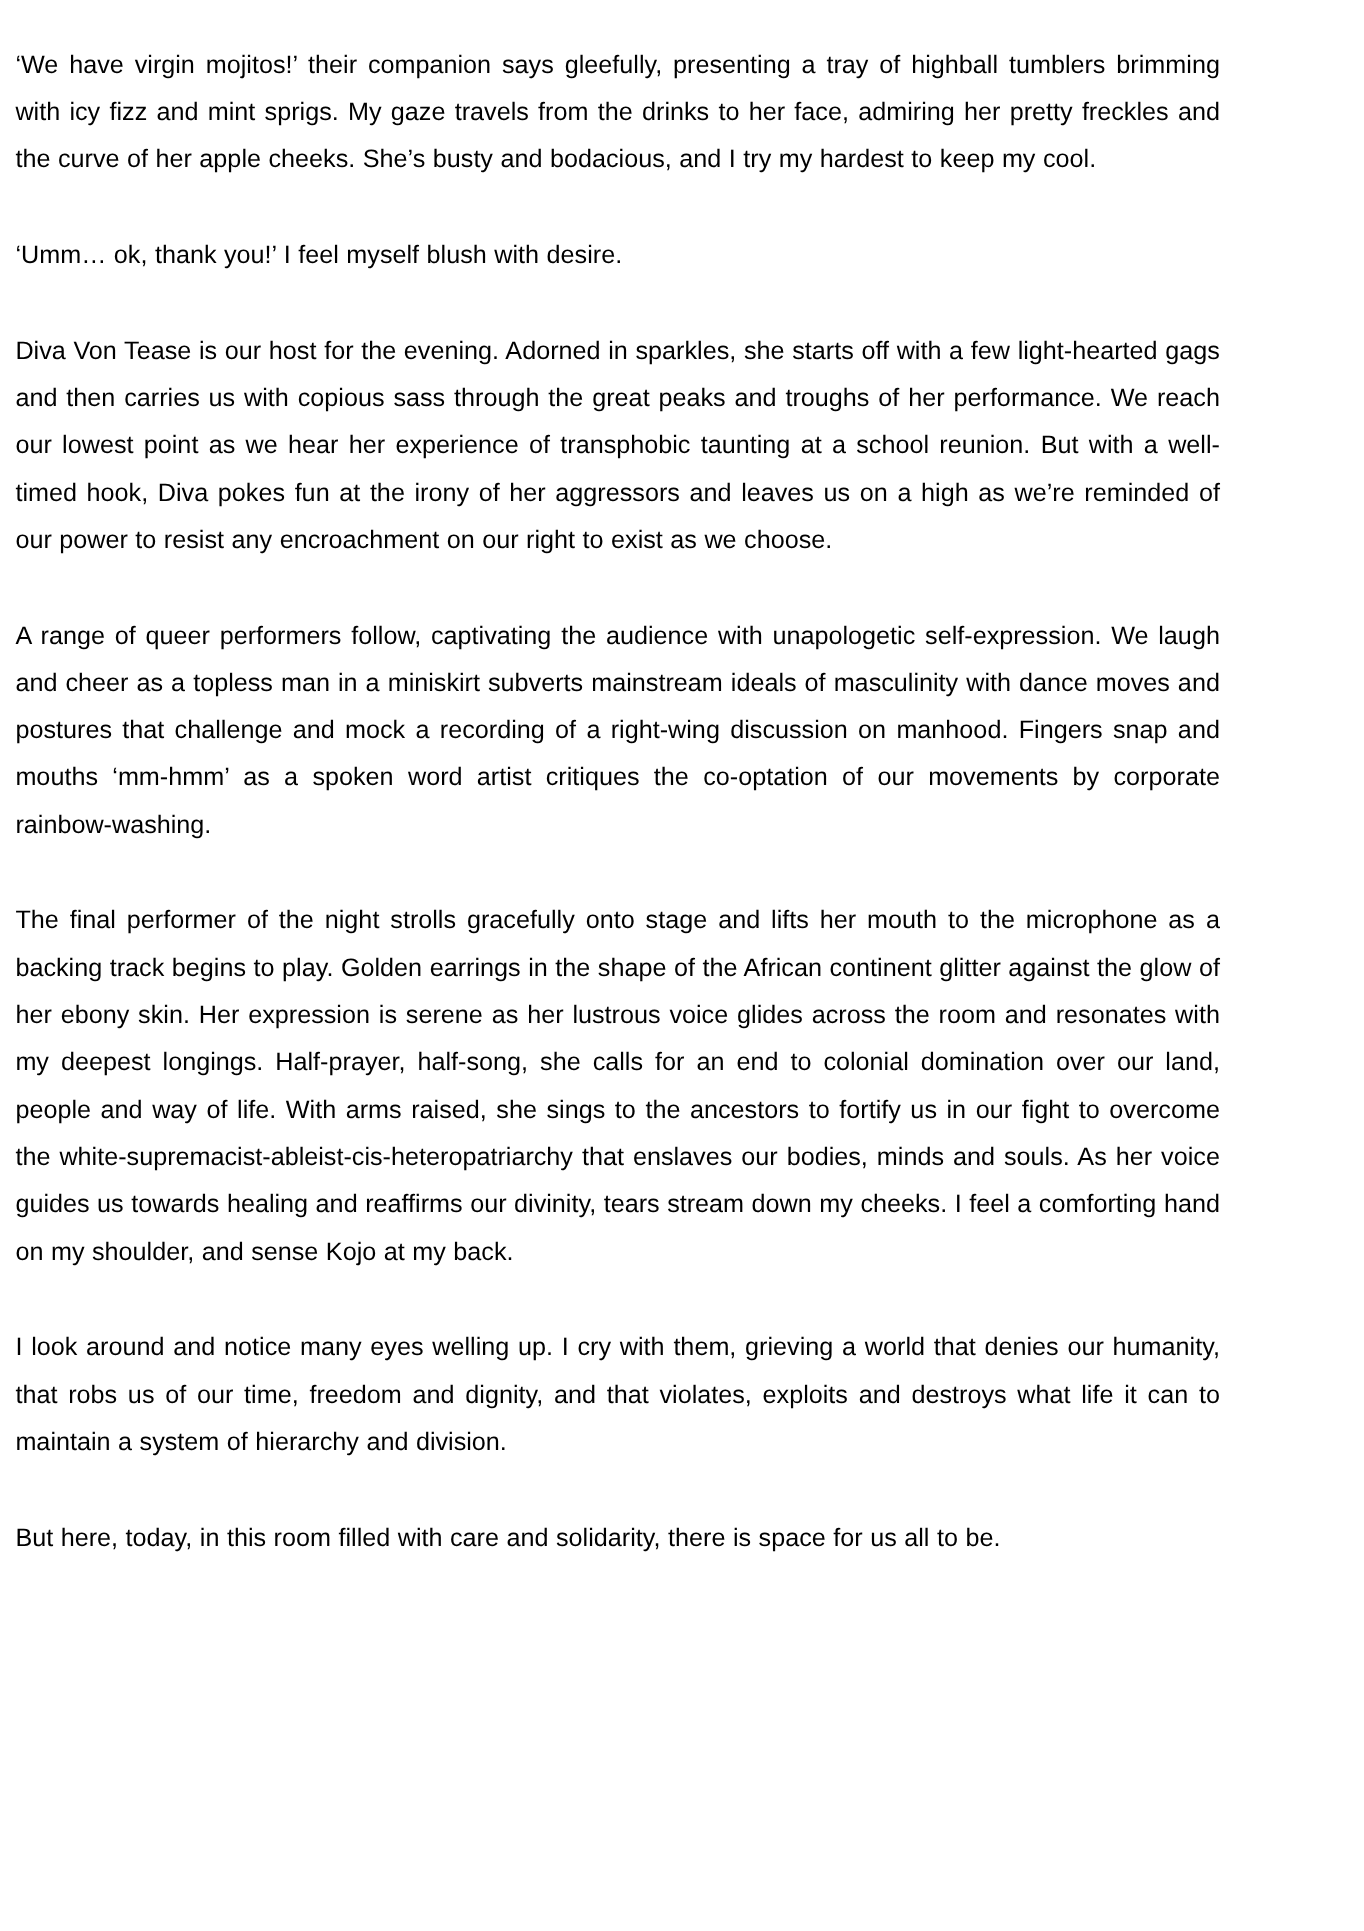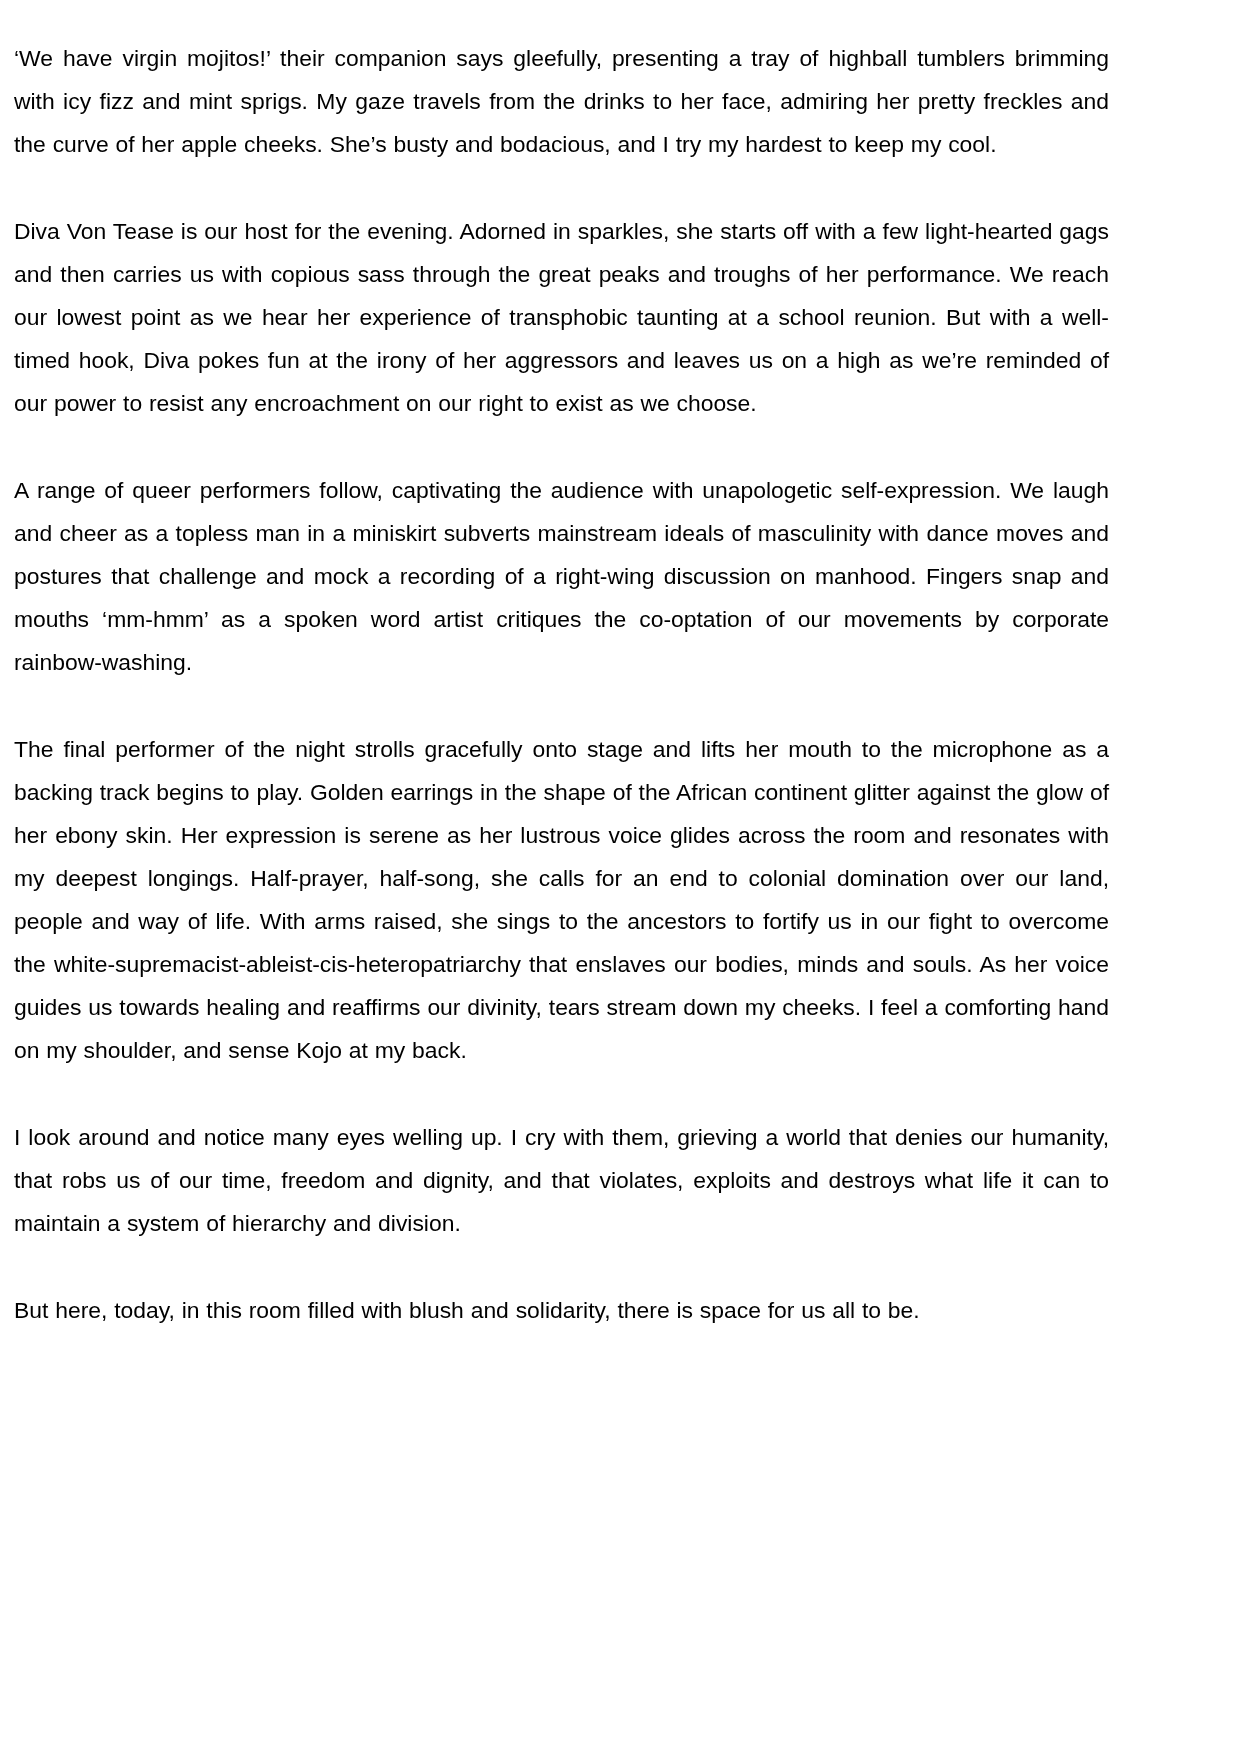--- a/index.html
+++ b/index.html
@@ -43,6 +43,7 @@
 <main class="page">
   <section class="text-block">
       <p class="para">‘We have virgin mojitos!’ their companion says gleefully, presenting a tray of highball tumblers brimming with icy fizz and mint sprigs. My gaze travels from the drinks to her face, admiring her pretty freckles and the curve of her apple cheeks. She’s busty and bodacious, and I try my hardest to keep my cool.</p>
+      <p class="para">‘Umm… ok, thank you!’ I feel myself blush with desire.</p>
       <p class="para">Diva Von Tease is our host for the evening. Adorned in sparkles, she starts off with a few light-hearted gags and then carries us with copious sass through the great peaks and troughs of her performance. We reach our lowest point as we hear her experience of transphobic taunting at a school reunion. But with a well-timed hook, Diva pokes fun at the irony of her aggressors and leaves us on a high as we’re reminded of our power to resist any encroachment on our right to exist as we choose.</p>
       <p class="para">A range of queer performers follow, captivating the audience with unapologetic self-expression. We laugh and cheer as a topless man in a miniskirt subverts mainstream ideals of masculinity with dance moves and postures that challenge and mock a recording of a right-wing discussion on manhood. Fingers snap and mouths ‘mm-hmm’ as a spoken word artist critiques the co-optation of our movements by corporate rainbow-washing.</p>
       <p class="para">The final performer of the night strolls gracefully onto stage and lifts her mouth to the microphone as a backing track begins to play. Golden earrings in the shape of the African continent glitter against the glow of her ebony skin. Her expression is serene as her lustrous voice glides across the room and resonates with my deepest longings. Half-prayer, half-song, she calls for an end to colonial domination over our land, people and way of life. With arms raised, she sings to the ancestors to fortify us in our fight to overcome the white-supremacist-ableist-cis-heteropatriarchy that enslaves our bodies, minds and souls. As her voice guides us towards healing and reaffirms our divinity, tears stream down my cheeks. I feel a comforting hand on my shoulder, and sense Kojo at my back.</p>

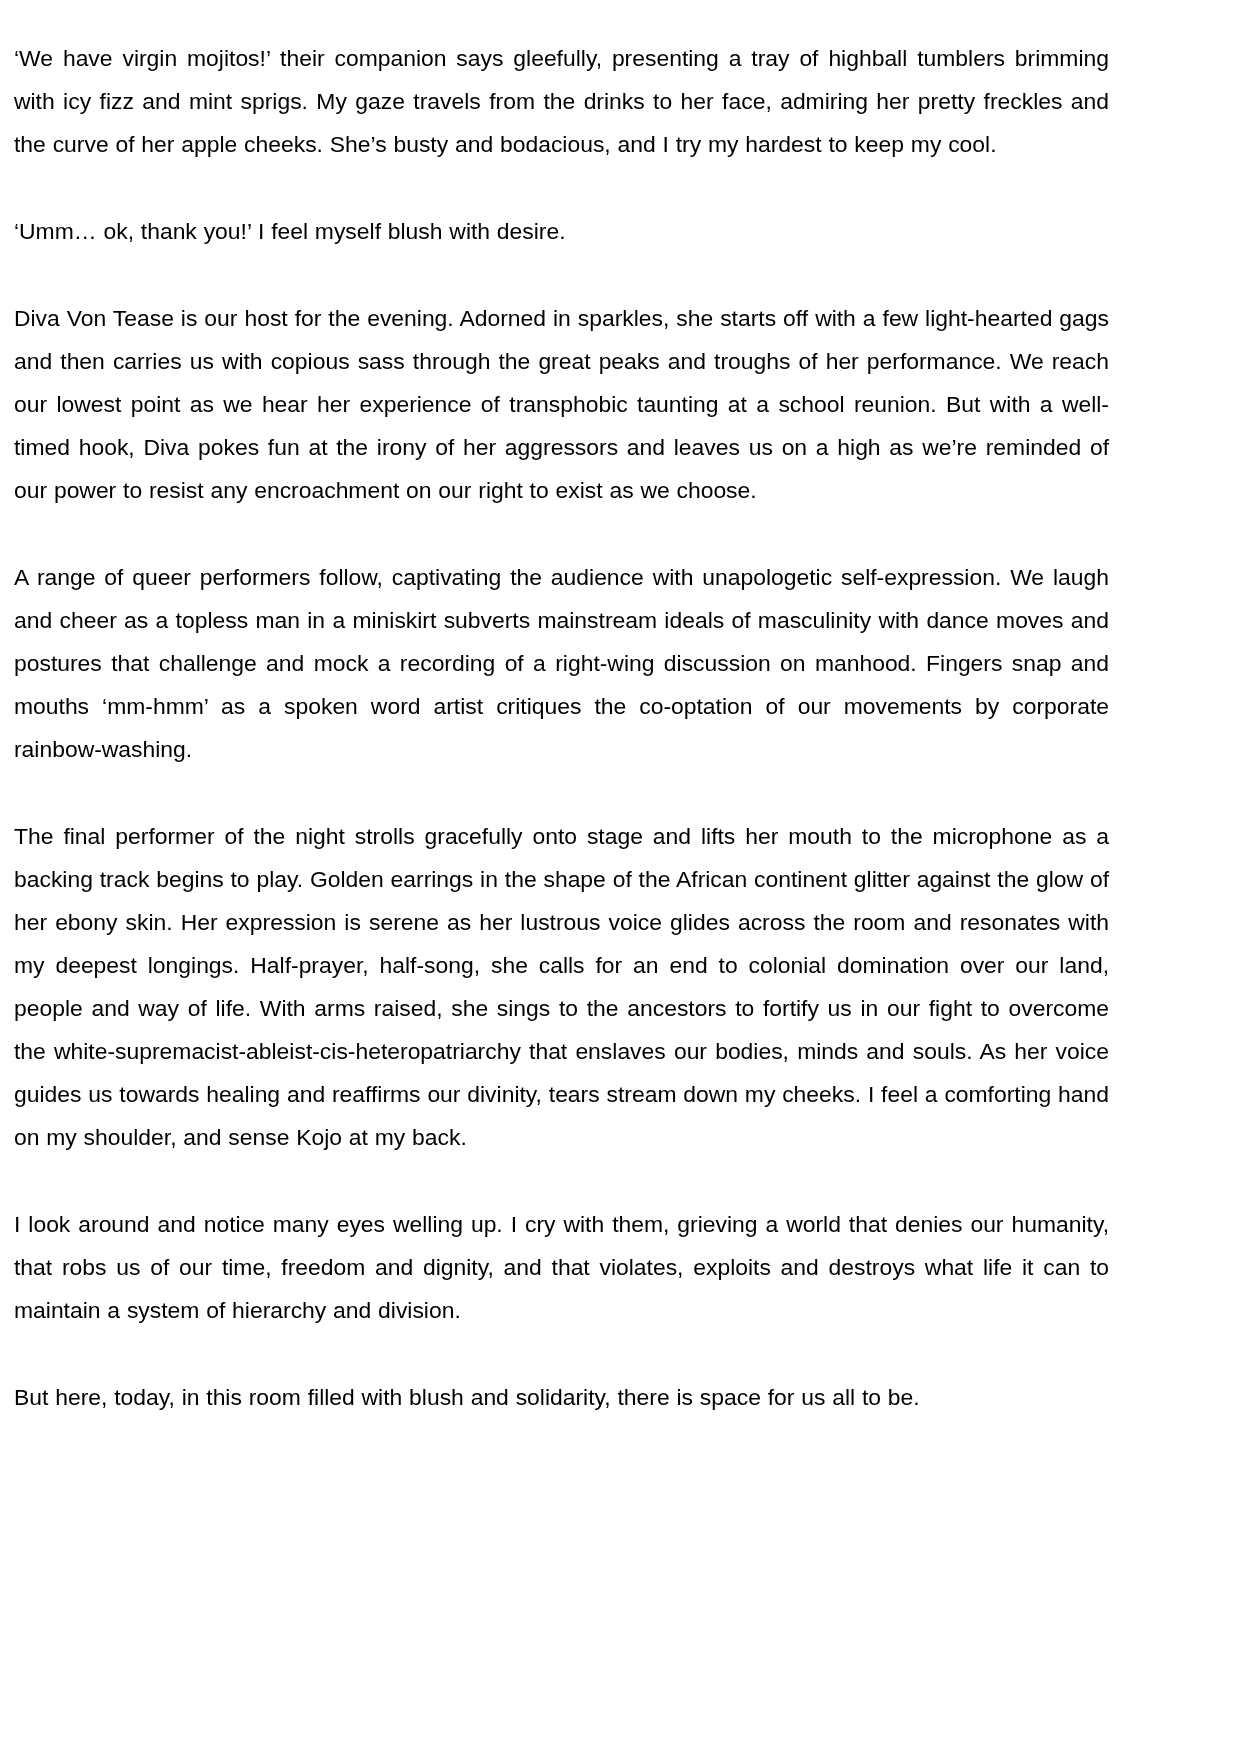--- a/index.html
+++ b/index.html
@@ -48,7 +48,7 @@
       <p class="para">A range of queer performers follow, captivating the audience with unapologetic self-expression. We laugh and cheer as a topless man in a miniskirt subverts mainstream ideals of masculinity with dance moves and postures that challenge and mock a recording of a right-wing discussion on manhood. Fingers snap and mouths ‘mm-hmm’ as a spoken word artist critiques the co-optation of our movements by corporate rainbow-washing.</p>
       <p class="para">The final performer of the night strolls gracefully onto stage and lifts her mouth to the microphone as a backing track begins to play. Golden earrings in the shape of the African continent glitter against the glow of her ebony skin. Her expression is serene as her lustrous voice glides across the room and resonates with my deepest longings. Half-prayer, half-song, she calls for an end to colonial domination over our land, people and way of life. With arms raised, she sings to the ancestors to fortify us in our fight to overcome the white-supremacist-ableist-cis-heteropatriarchy that enslaves our bodies, minds and souls. As her voice guides us towards healing and reaffirms our divinity, tears stream down my cheeks. I feel a comforting hand on my shoulder, and sense Kojo at my back.</p>
       <p class="para">I look around and notice many eyes welling up. I cry with them, grieving a world that denies our humanity, that robs us of our time, freedom and dignity, and that violates, exploits and destroys what life it can to maintain a system of hierarchy and division.</p>
-      <p class="para">But here, today, in this room filled with blush and solidarity, there is space for us all to be.</p>
+      <p class="para">But here, today, in this room filled with care and solidarity, there is space for us all to be.</p>
     </section>
 </main>
 

